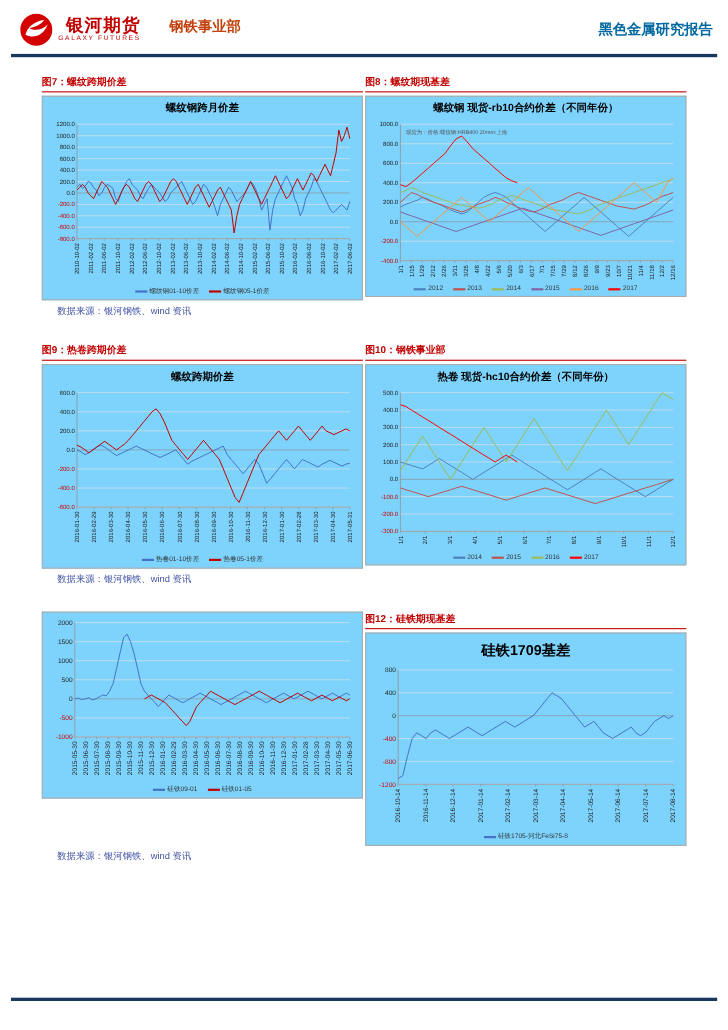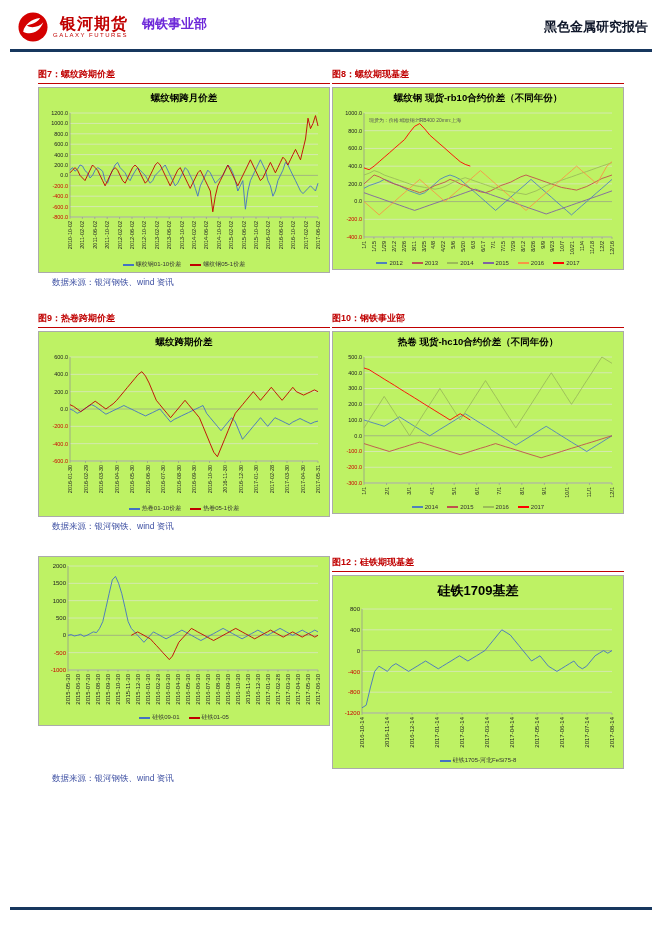--- a/index.html
+++ b/index.html
@@ -10,7 +10,7 @@
   .brand-text{display:flex;flex-direction:column;margin-left:5px;text-align:right;}
   .brand-name{color:#c00000;font-weight:bold;font-size:16px;line-height:1.05;letter-spacing:1px;}
   .brand-sub{color:#c00000;font-size:6px;letter-spacing:1.5px;}
-  .division{color:#6d28d9;font-weight:bold;font-size:13px;margin-left:14px;align-self:flex-start;margin-top:3px;}
+  .division{color:#c2410c;font-weight:bold;font-size:13px;margin-left:26px;align-self:flex-start;margin-top:3px;}
   .report-title{margin-left:auto;font-weight:bold;font-size:13px;color:#0f172a;}
   .header-rule{height:3px;background:#17375e;margin:3px 10px 0 10px;}
   .footer-rule{position:absolute;left:10px;right:10px;bottom:26px;height:3px;background:#17375e;}

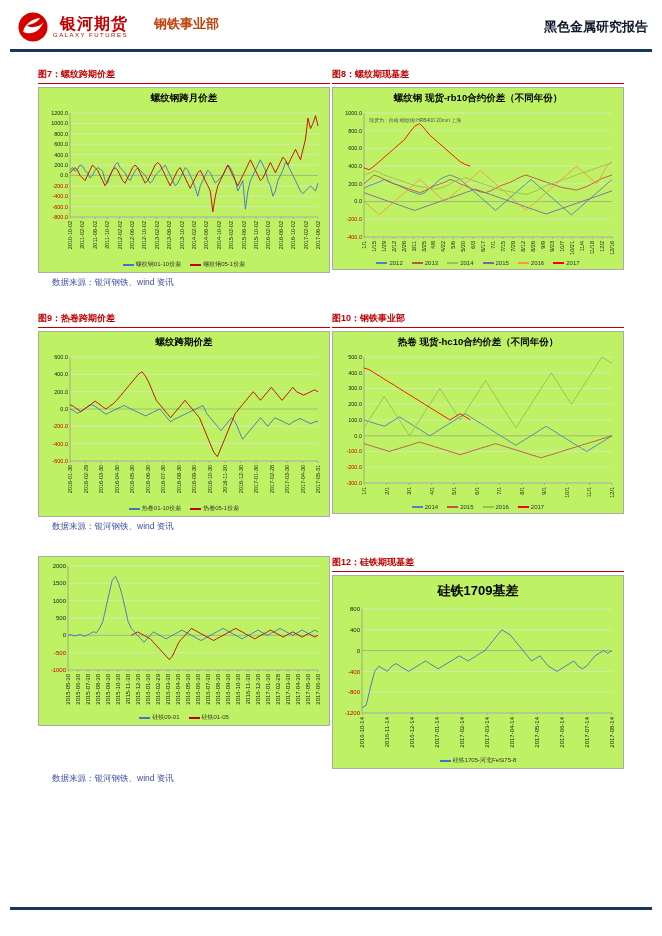--- a/index.html
+++ b/index.html
@@ -11,7 +11,7 @@
   .brand-name{color:#c00000;font-weight:bold;font-size:16px;line-height:1.05;letter-spacing:1px;}
   .brand-sub{color:#c00000;font-size:6px;letter-spacing:1.5px;}
   .division{color:#c2410c;font-weight:bold;font-size:13px;margin-left:26px;align-self:flex-start;margin-top:3px;}
-  .report-title{margin-left:auto;font-weight:bold;font-size:13px;color:#0f172a;}
+  .report-title{margin-left:auto;font-weight:bold;font-size:13px;color:#0369a1;}
   .header-rule{height:3px;background:#17375e;margin:3px 10px 0 10px;}
   .footer-rule{position:absolute;left:10px;right:10px;bottom:26px;height:3px;background:#17375e;}
   .content{padding:16px 38px 0 38px;}

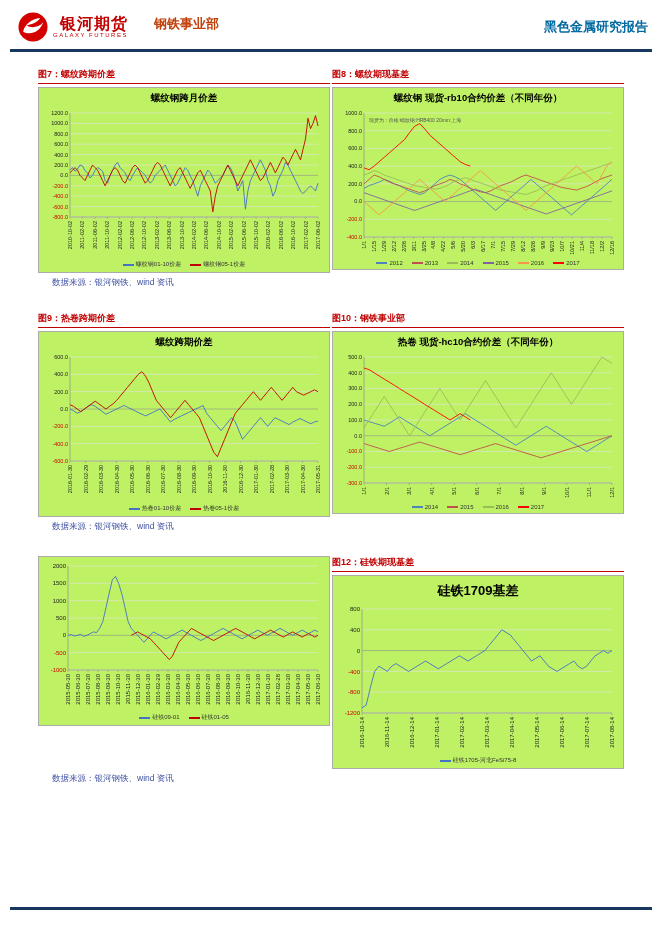--- a/index.html
+++ b/index.html
@@ -19,7 +19,7 @@
   .figs{display:flex;gap:2px;}
   .fig-col{width:296px;}
   .fig-caption{color:#c00000;font-weight:bold;font-size:9px;border-bottom:1px solid #c00000;padding-bottom:2px;margin-bottom:3px;}
-  .chart-box{border:1px solid #ababab;background:#bef264;padding:3px 2px 0 2px;}
+  .chart-box{border:1px solid #ababab;background:#7dd3fc;padding:3px 2px 0 2px;}
   .chart-title{text-align:center;font-weight:bold;font-size:9.5px;color:#000;padding:1px 0 2px 0;}
   .row3 .chart-title{font-size:13px;padding:3px 0;}
   .plot{display:block;margin:0 auto;}

